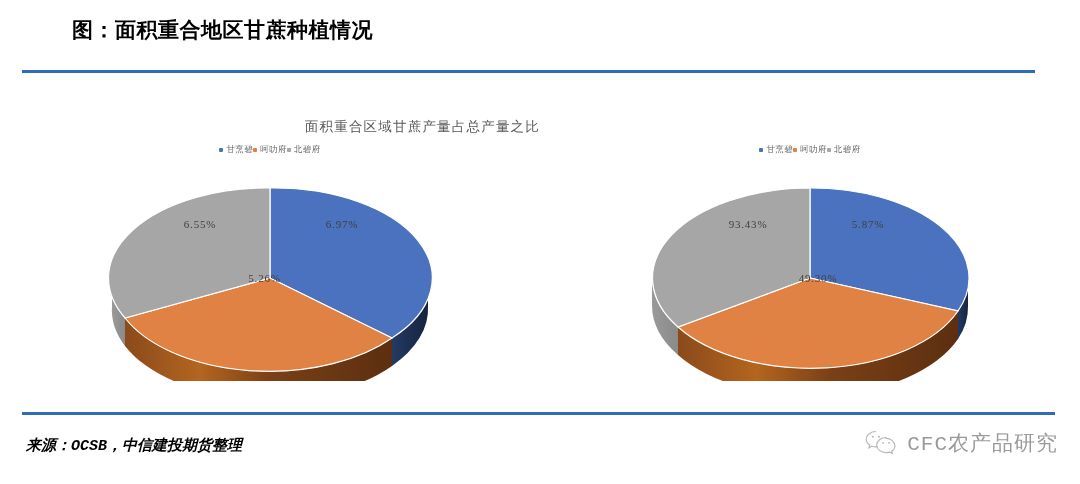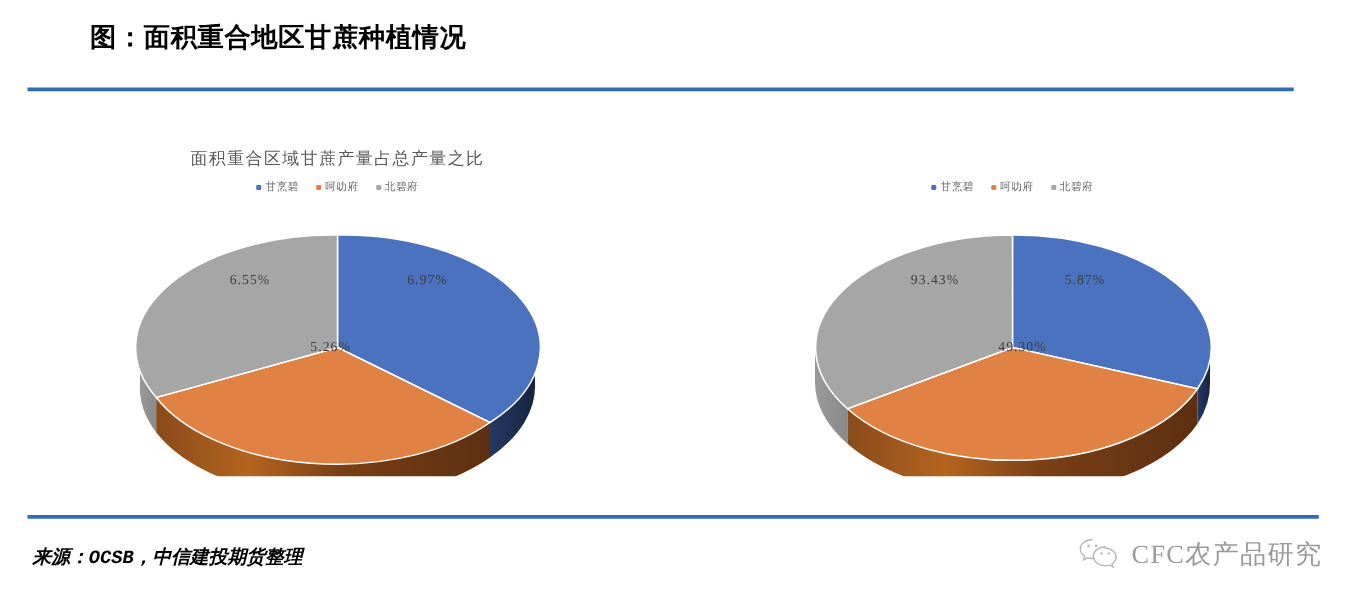--- a/index.html
+++ b/index.html
@@ -97,7 +97,7 @@
     left: 0;
     right: 0;
     top: 40px;
-    text-align: center;
+    text-align: right;
     font-family: "Liberation Serif", "DejaVu Serif", serif;
     font-size: 13.5px;
     color: #595959;

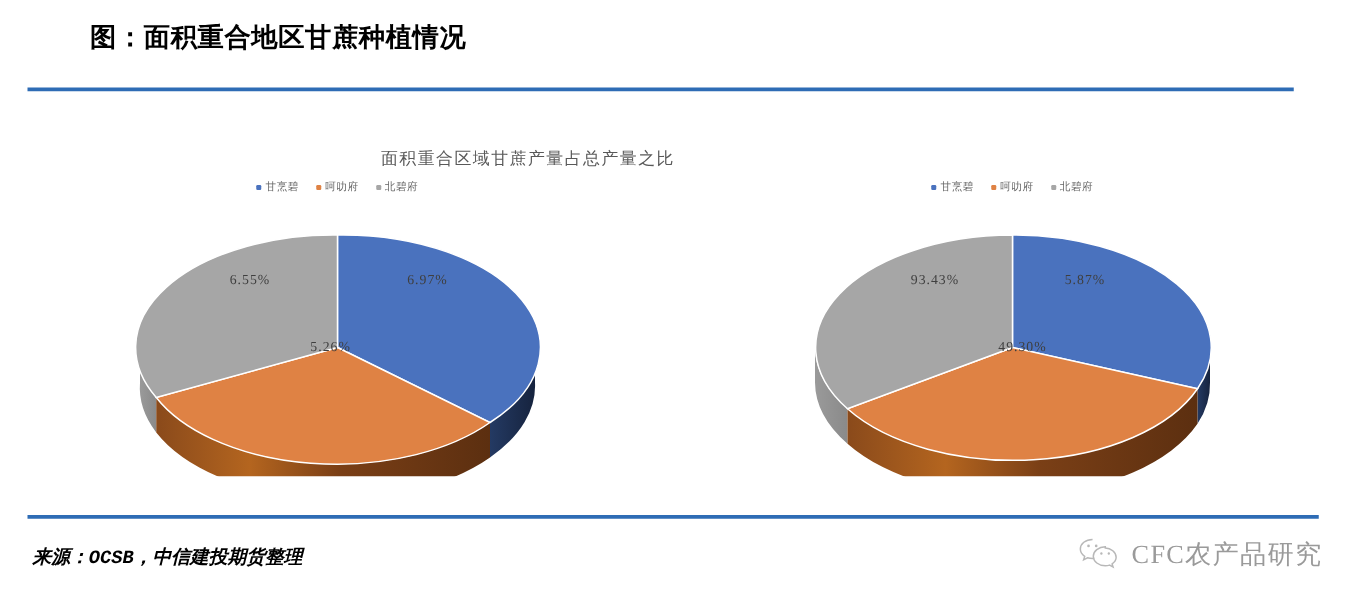--- a/index.html
+++ b/index.html
@@ -111,7 +111,6 @@
     top: 66px;
     display: flex;
     justify-content: center;
-    gap: 14px;
     font-family: "Liberation Serif", "DejaVu Serif", serif;
     font-size: 8.5px;
     color: #666666;

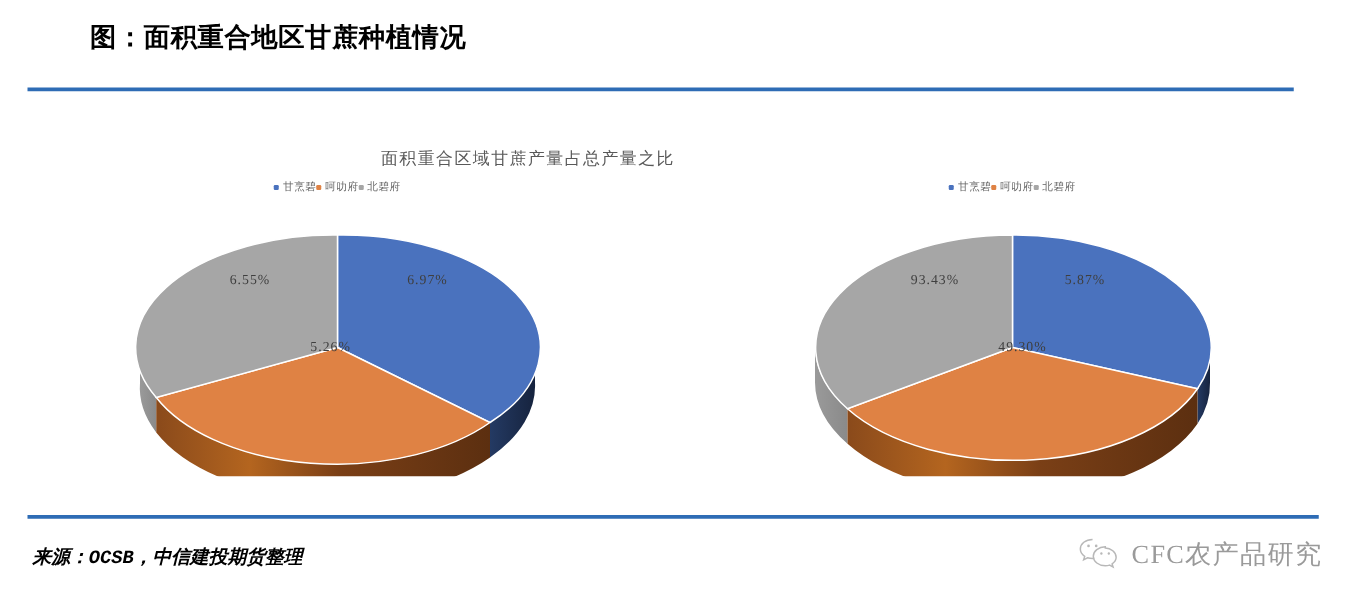--- a/index.html
+++ b/index.html
@@ -71,7 +71,7 @@
     flex: none;
   }
   .brand-text {
-    font-family: Liberation Serif, serif;
+    font-family: Liberation Mono, monospace;
     font-size: 21px;
     color: #9a9a9a;
     letter-spacing: 1px;

